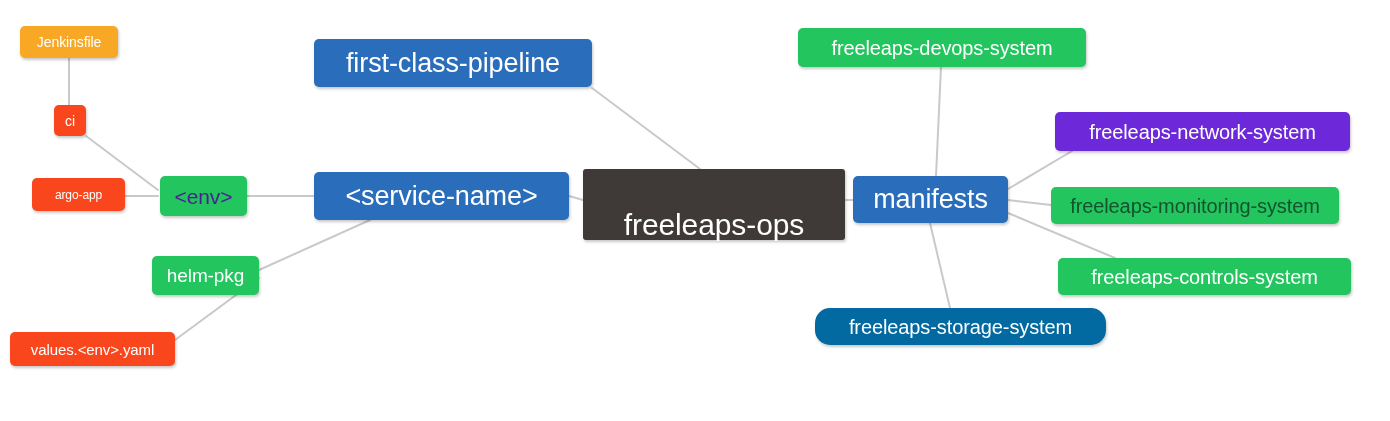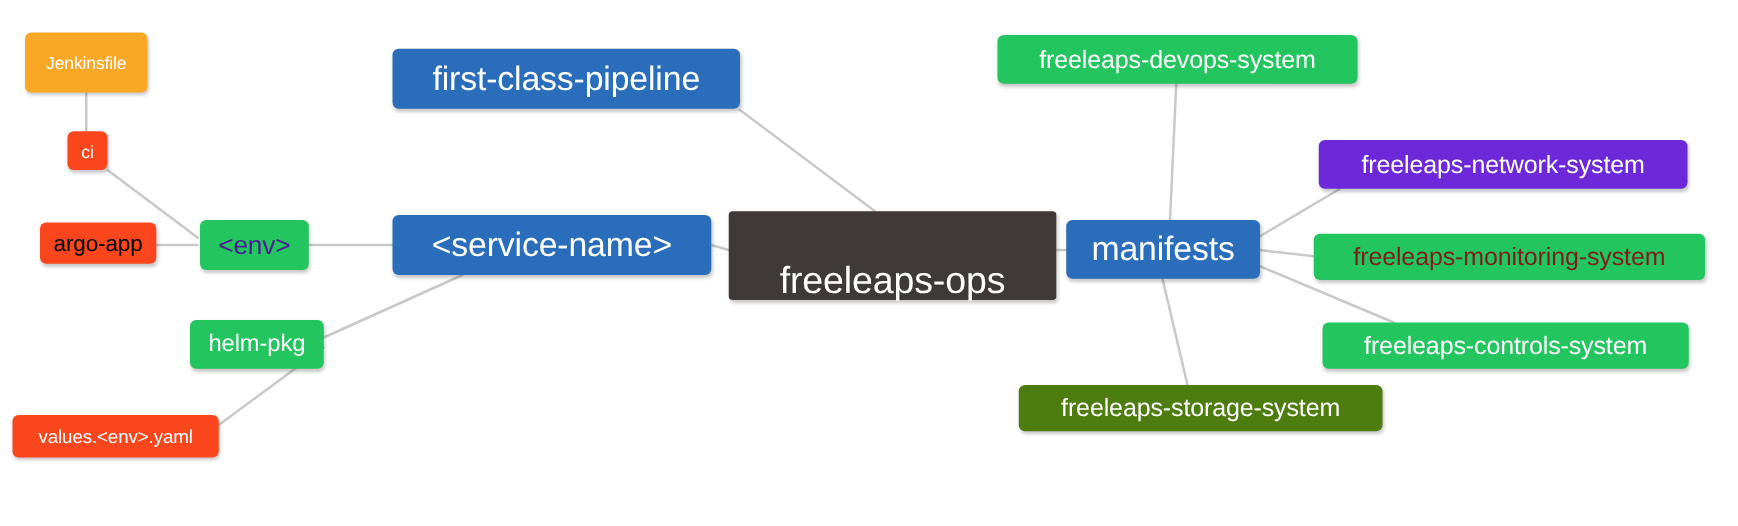--- a/index.html
+++ b/index.html
@@ -73,7 +73,7 @@
     </svg>
 
   <div id="node-layer">
-      <div class="node" style="left: 20px; top: 26px; width: 98px; height: 48px; background: rgb(249, 168, 37); font-size: 14px; color: rgb(255, 255, 255);">
+      <div class="node" style="left: 20px; top: 26px; width: 98px; height: 32px; background: rgb(249, 168, 37); font-size: 14px; color: rgb(255, 255, 255);">
         <span>Jenkinsfile</span>
       </div>
       <div class="node" style="left: 54px; top: 105px; width: 32px; height: 31px; background: rgb(249, 70, 28); font-size: 14px; color: rgb(255, 255, 255);">

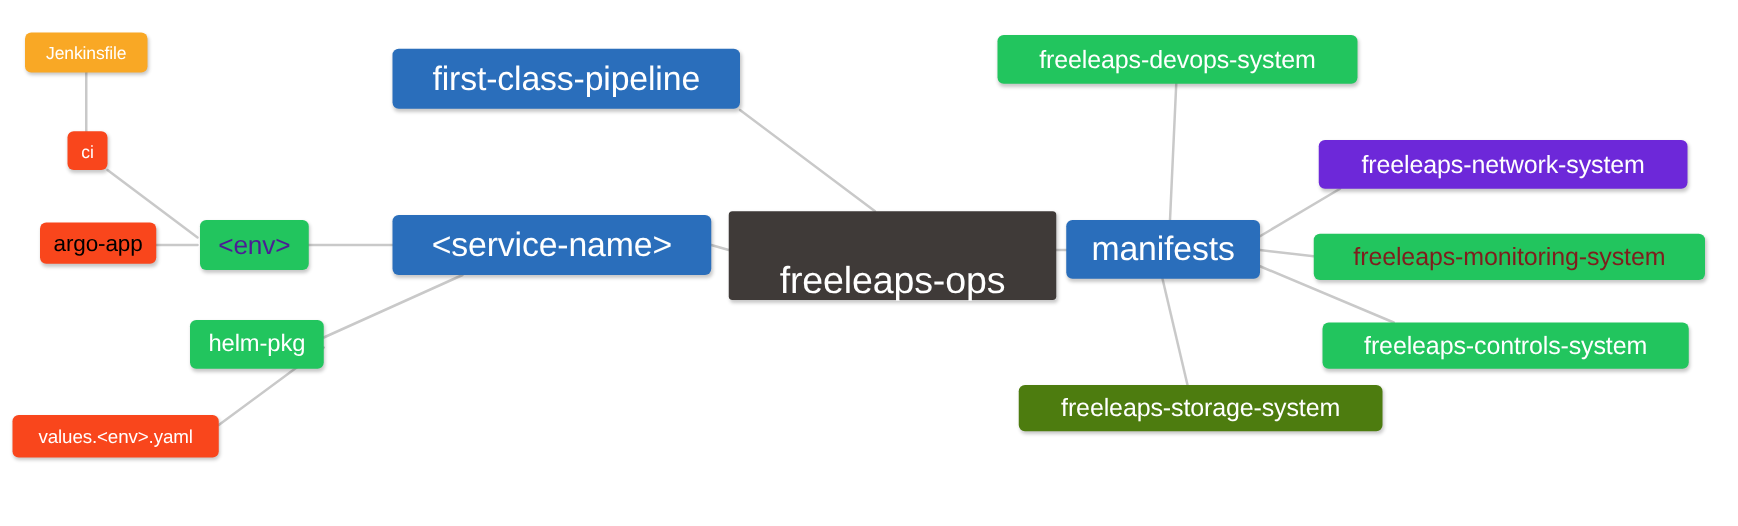--- a/index.html
+++ b/index.html
@@ -79,7 +79,7 @@
       <div class="node" style="left: 54px; top: 105px; width: 32px; height: 31px; background: rgb(249, 70, 28); font-size: 14px; color: rgb(255, 255, 255);">
         <span>ci</span>
       </div>
-      <div class="node" style="left: 32px; top: 178px; width: 93px; height: 33px; background: rgb(249, 70, 28); font-size: 18px; color: #000000;">
+      <div class="node" style="left: 32px; top: 178px; width: 93px; height: 33px; background: rgb(249, 70, 28); font-size: 12px; color: #ffffff;">
         <span>argo-app</span>
       </div>
       <div class="node" style="left: 160px; top: 176px; width: 87px; height: 40px; background: rgb(34, 197, 94); font-size: 21px; color: #4c1d95;">

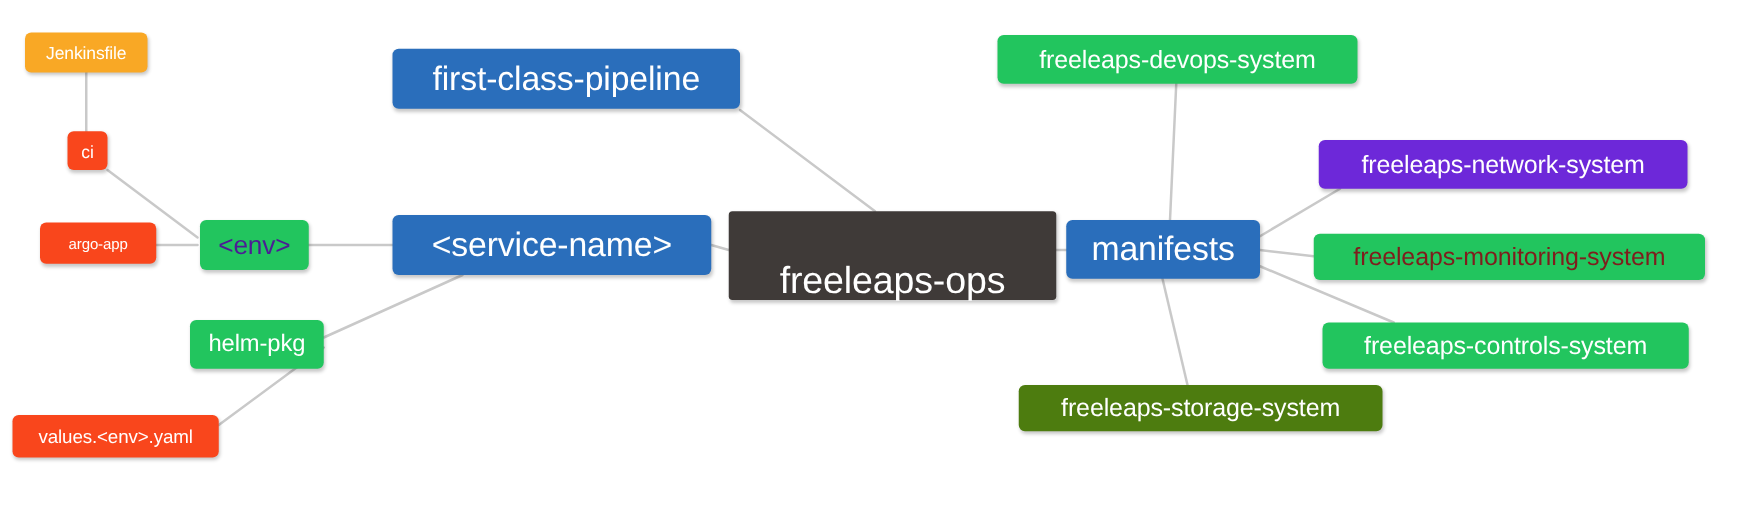--- a/index.html
+++ b/index.html
@@ -109,7 +109,7 @@
       <div class="node" style="left: 1055px; top: 112px; width: 295px; height: 39px; background: #6d28d9; font-size: 20px; color: rgb(255, 255, 255);">
         <span>freeleaps-network-system</span>
       </div>
-      <div class="node" style="left: 1051px; top: 187px; width: 313px; height: 37px; background: rgb(34, 197, 94); font-size: 20px; color: #7f1d1d;">
+      <div class="node" style="left: 1051px; top: 187px; width: 288px; height: 37px; background: rgb(34, 197, 94); font-size: 20px; color: #14532d;">
         <span>freeleaps-monitoring-system</span>
       </div>
       <div class="node" style="left: 1058px; top: 258px; width: 293px; height: 37px; background: rgb(34, 197, 94); font-size: 20px; color: rgb(255, 255, 255);">

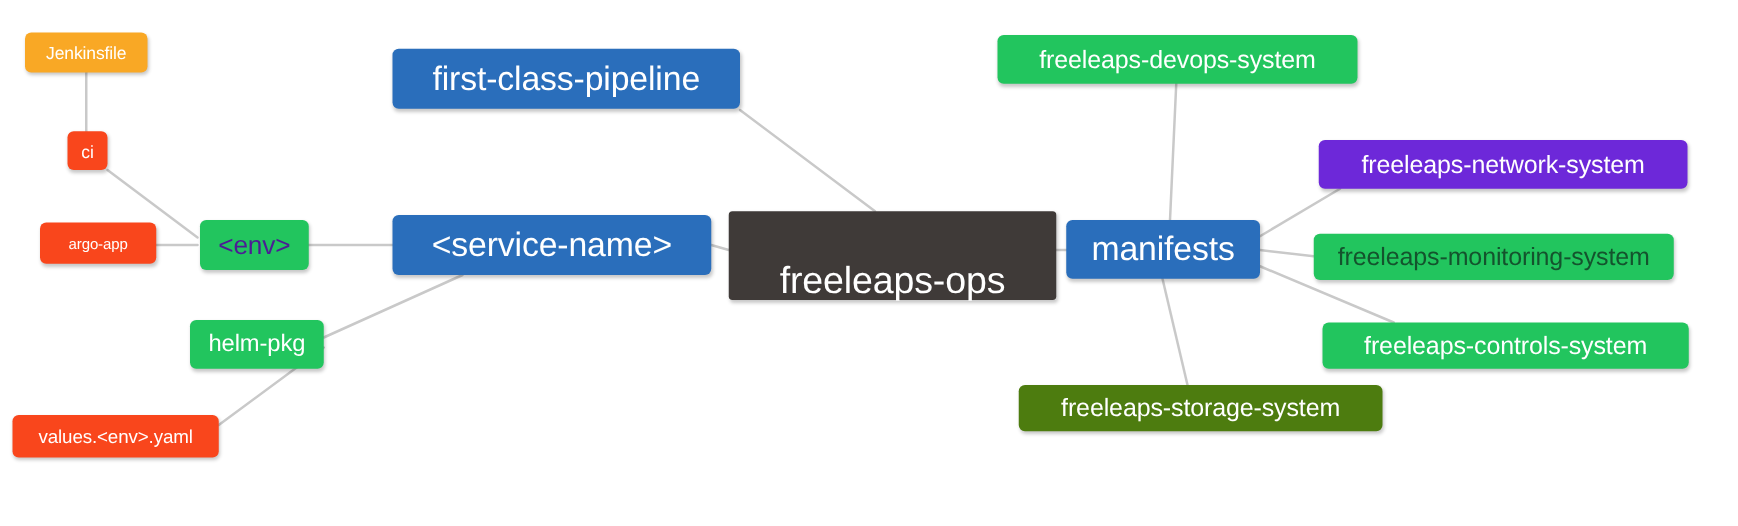--- a/index.html
+++ b/index.html
@@ -115,7 +115,7 @@
       <div class="node" style="left: 1058px; top: 258px; width: 293px; height: 37px; background: rgb(34, 197, 94); font-size: 20px; color: rgb(255, 255, 255);">
         <span>freeleaps-controls-system</span>
       </div>
-      <div class="node" style="left: 815px; top: 308px; width: 291px; height: 37px; background: #4d7c0f; font-size: 20px; color: rgb(255, 255, 255);">
+      <div class="node" style="left: 815px; top: 308px; width: 291px; height: 37px; background: #0369a1; font-size: 20px; color: rgb(255, 255, 255); border-radius: 15px;">
         <span>freeleaps-storage-system</span>
       </div>
     </div>

